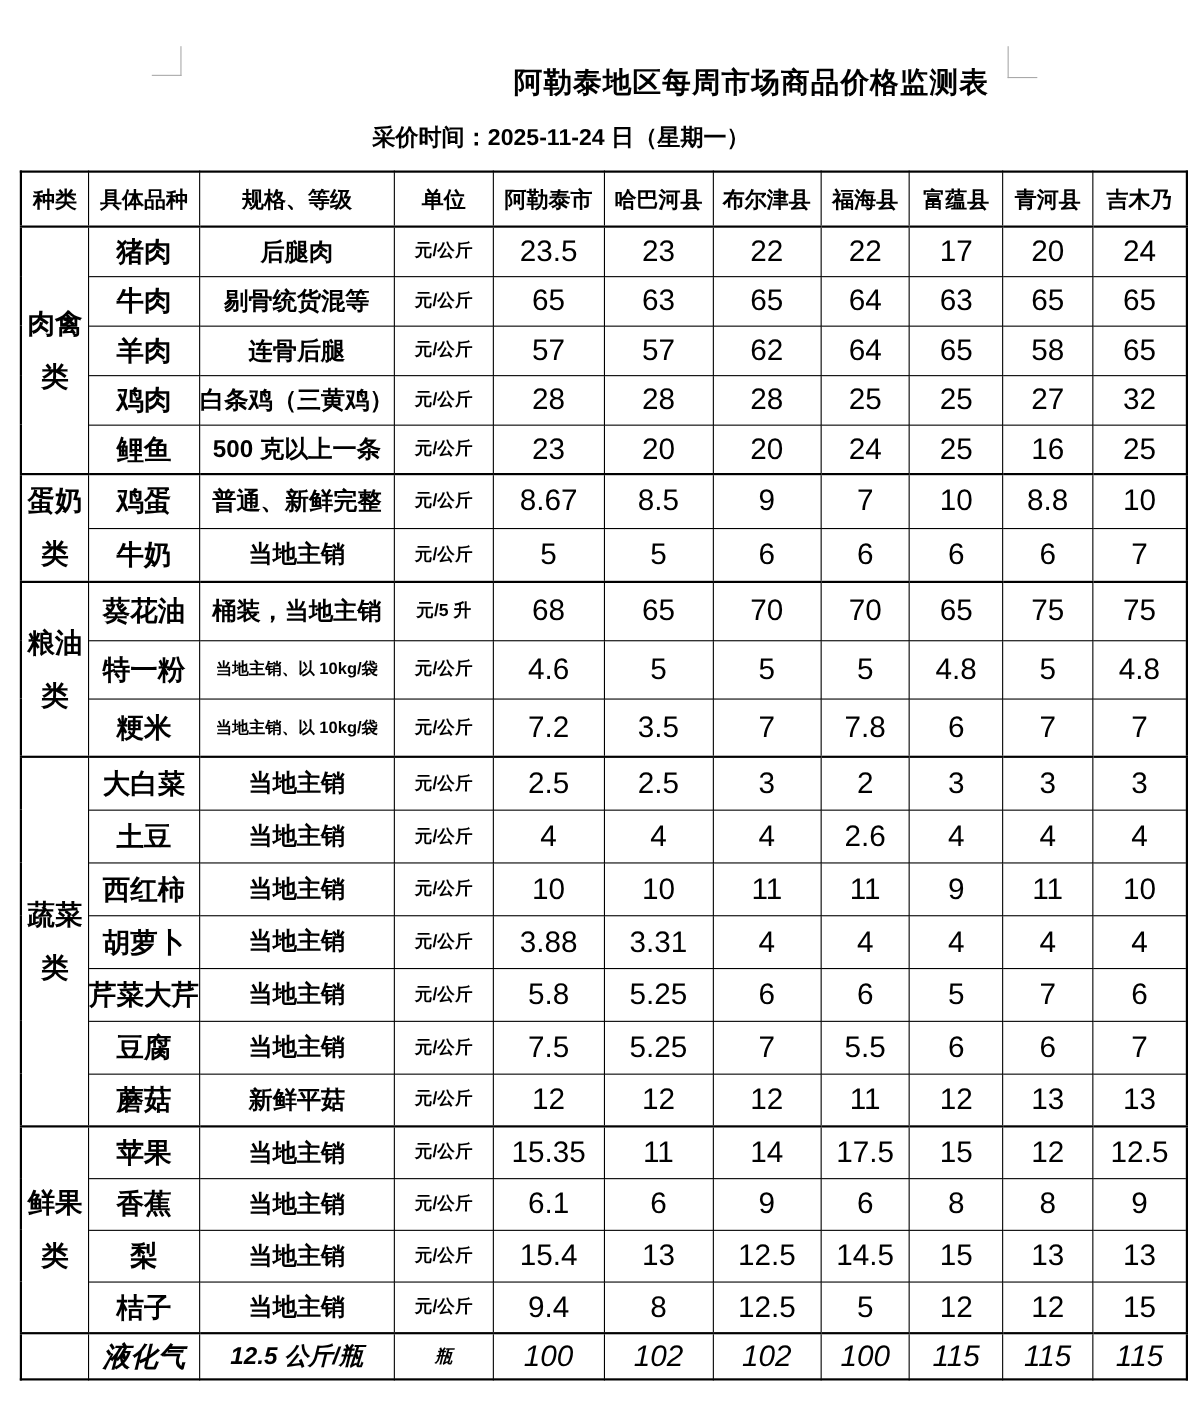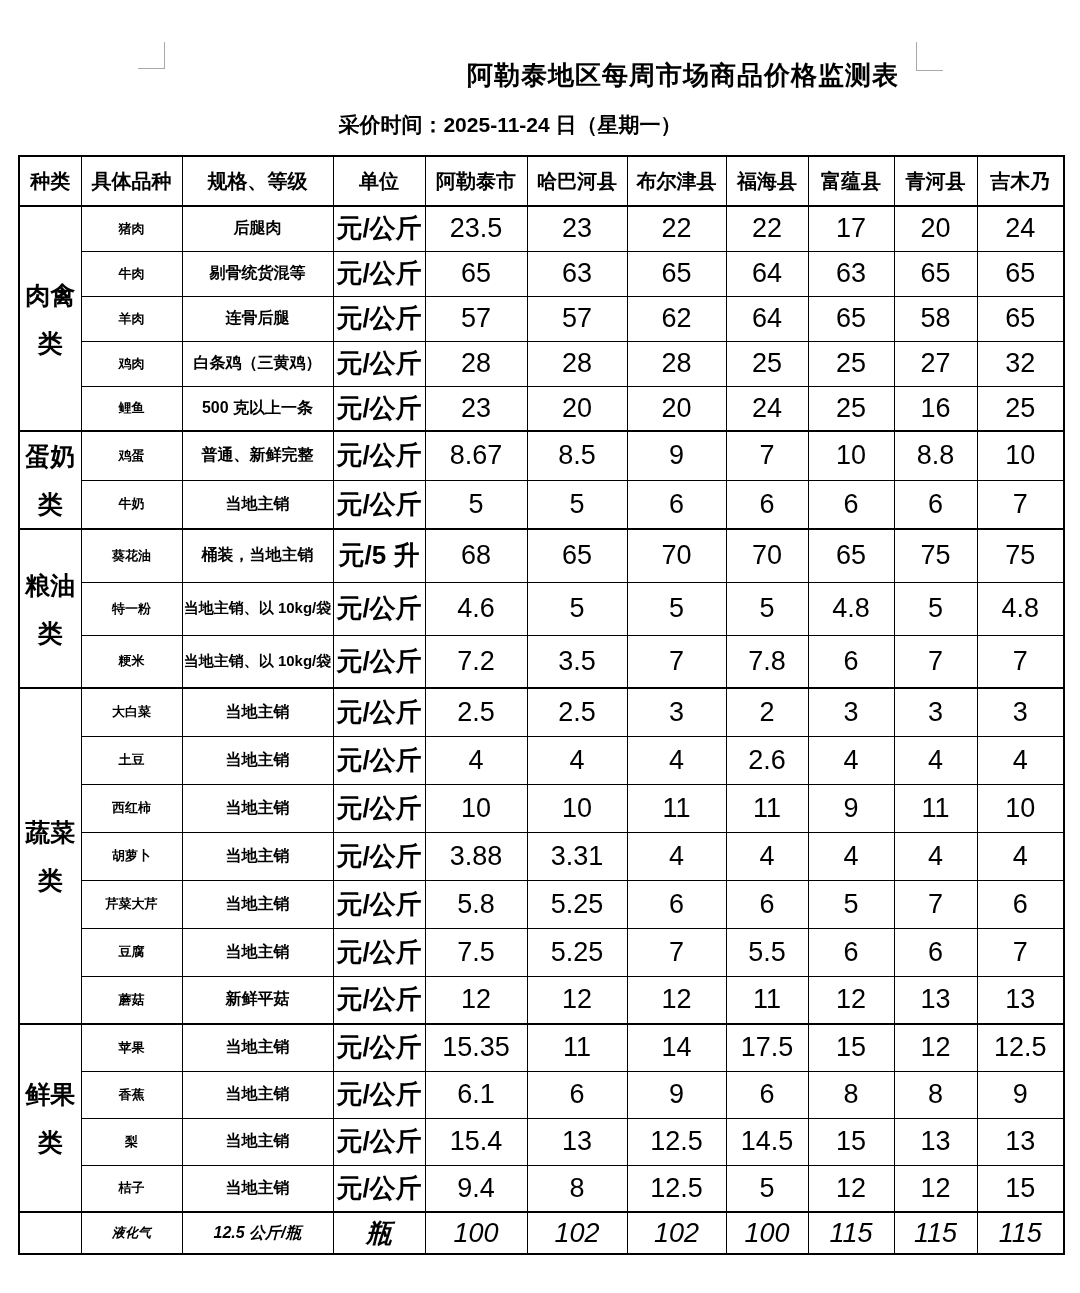--- a/index.html
+++ b/index.html
@@ -92,7 +92,7 @@
 
   td.cat  { font-size: 25px; font-weight: bold; }
   td.cat .cat-line { line-height: 48px; }
-  td.item { font-size: 13px; font-weight: bold; }
+  td.item { font-size: 25px; font-weight: bold; }
   td.spec { font-size: 16px; font-weight: bold; }
   td.spec.small { font-size: 15px; }
   td.unit { font-size: 26px; font-weight: bold; }

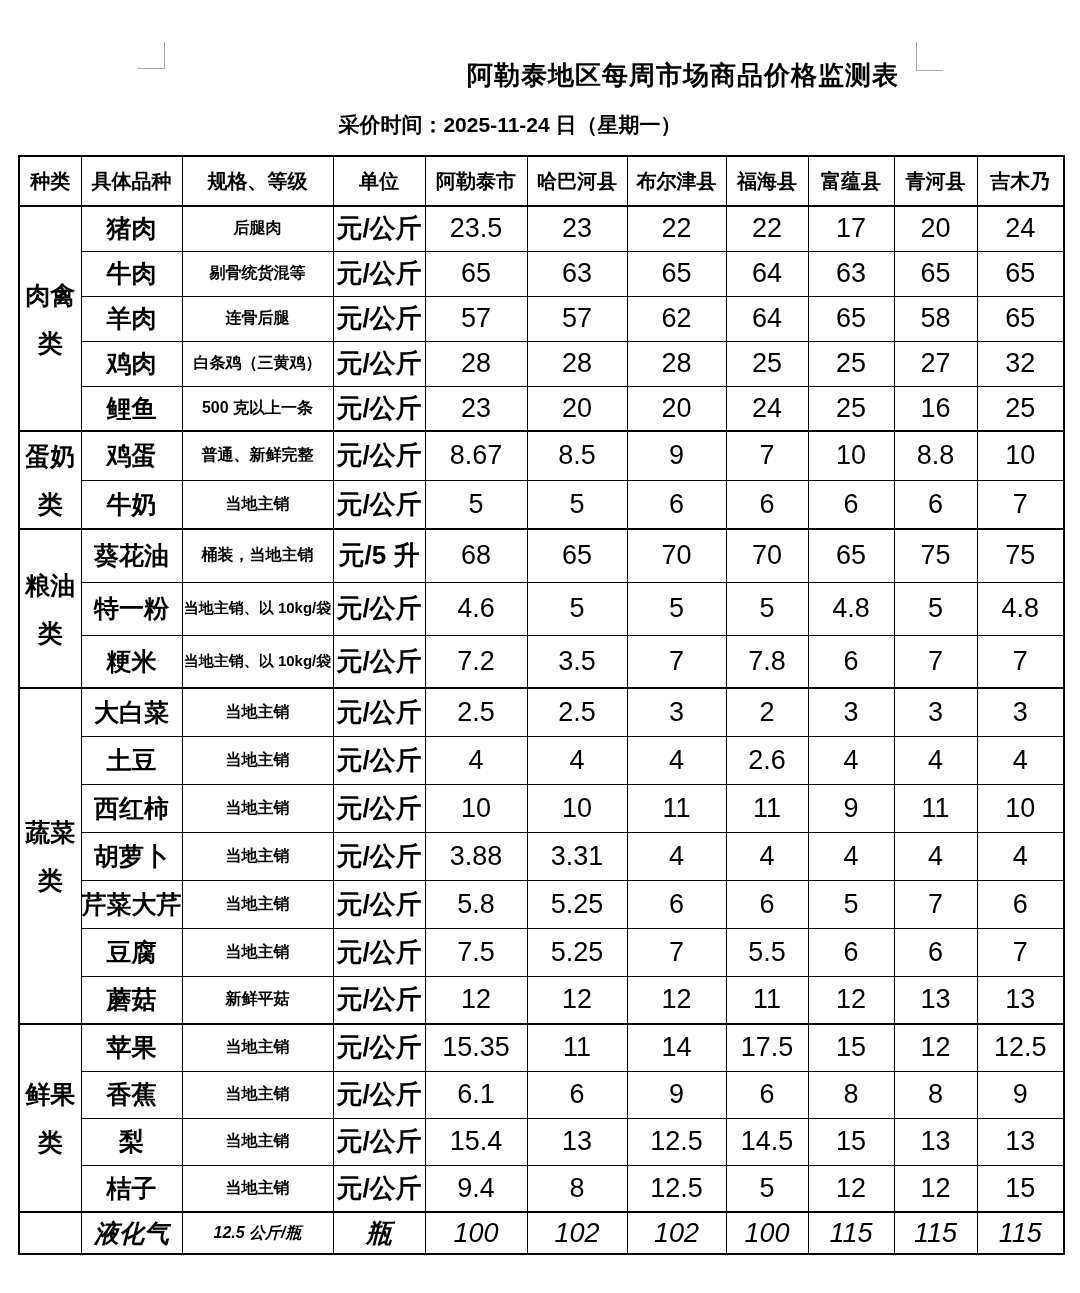--- a/index.html
+++ b/index.html
@@ -93,7 +93,7 @@
   td.cat  { font-size: 25px; font-weight: bold; }
   td.cat .cat-line { line-height: 48px; }
   td.item { font-size: 25px; font-weight: bold; }
-  td.spec { font-size: 16px; font-weight: bold; }
+  td.spec { font-size: 22px; font-weight: bold; }
   td.spec.small { font-size: 15px; }
   td.unit { font-size: 26px; font-weight: bold; }
   td.price {

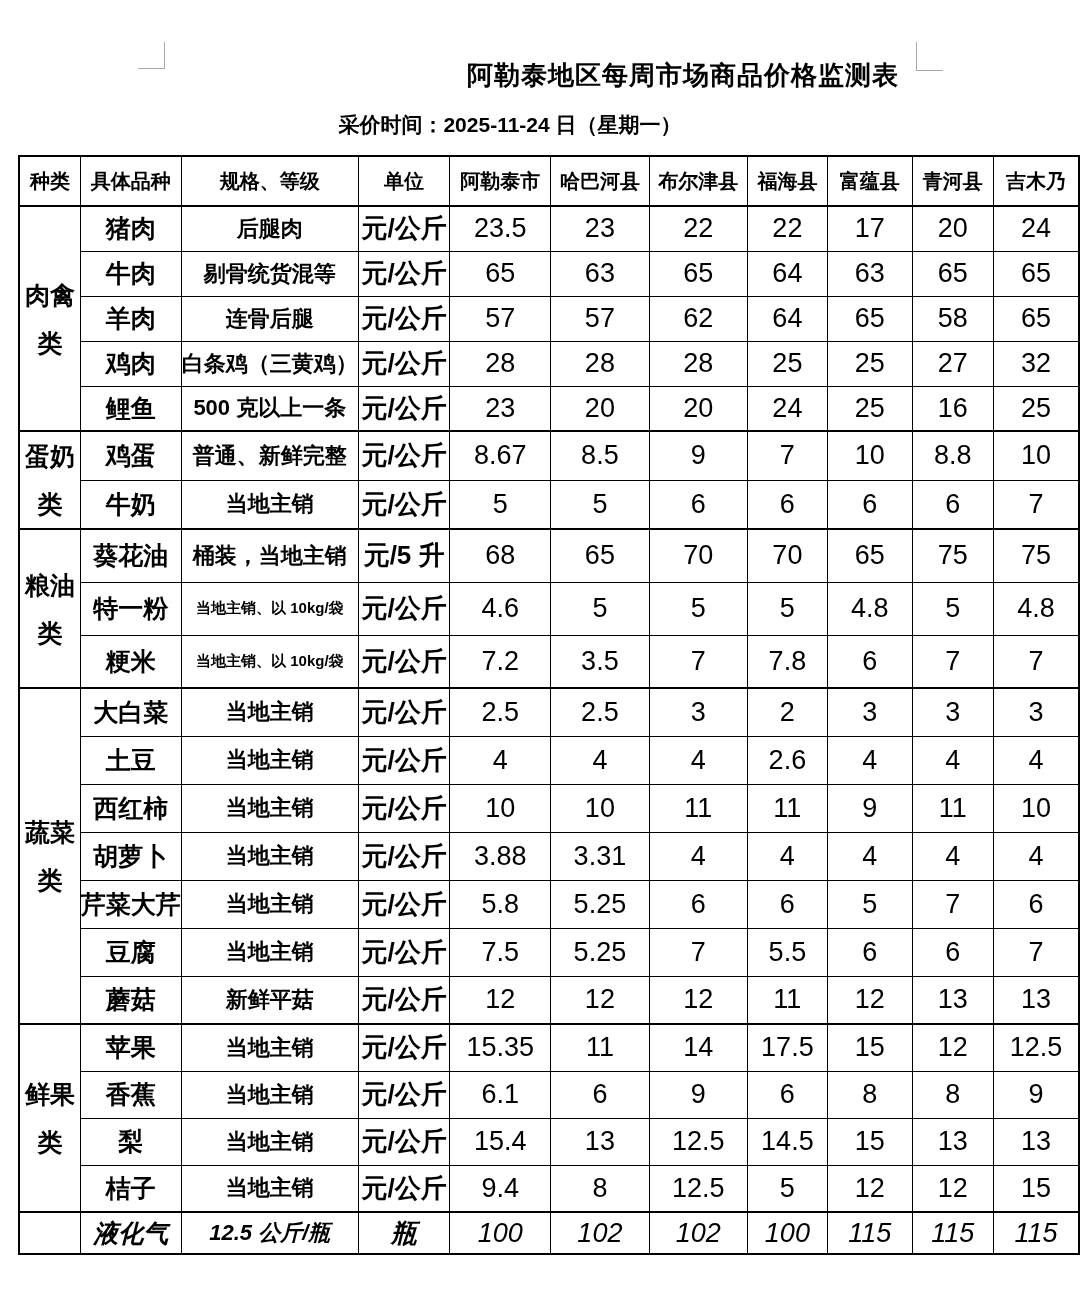--- a/index.html
+++ b/index.html
@@ -95,7 +95,7 @@
   td.item { font-size: 25px; font-weight: bold; }
   td.spec { font-size: 22px; font-weight: bold; }
   td.spec.small { font-size: 15px; }
-  td.unit { font-size: 26px; font-weight: bold; }
+  td.unit { font-size: 16px; font-weight: bold; }
   td.price {
     font-size: 27px;
     font-weight: 500;

